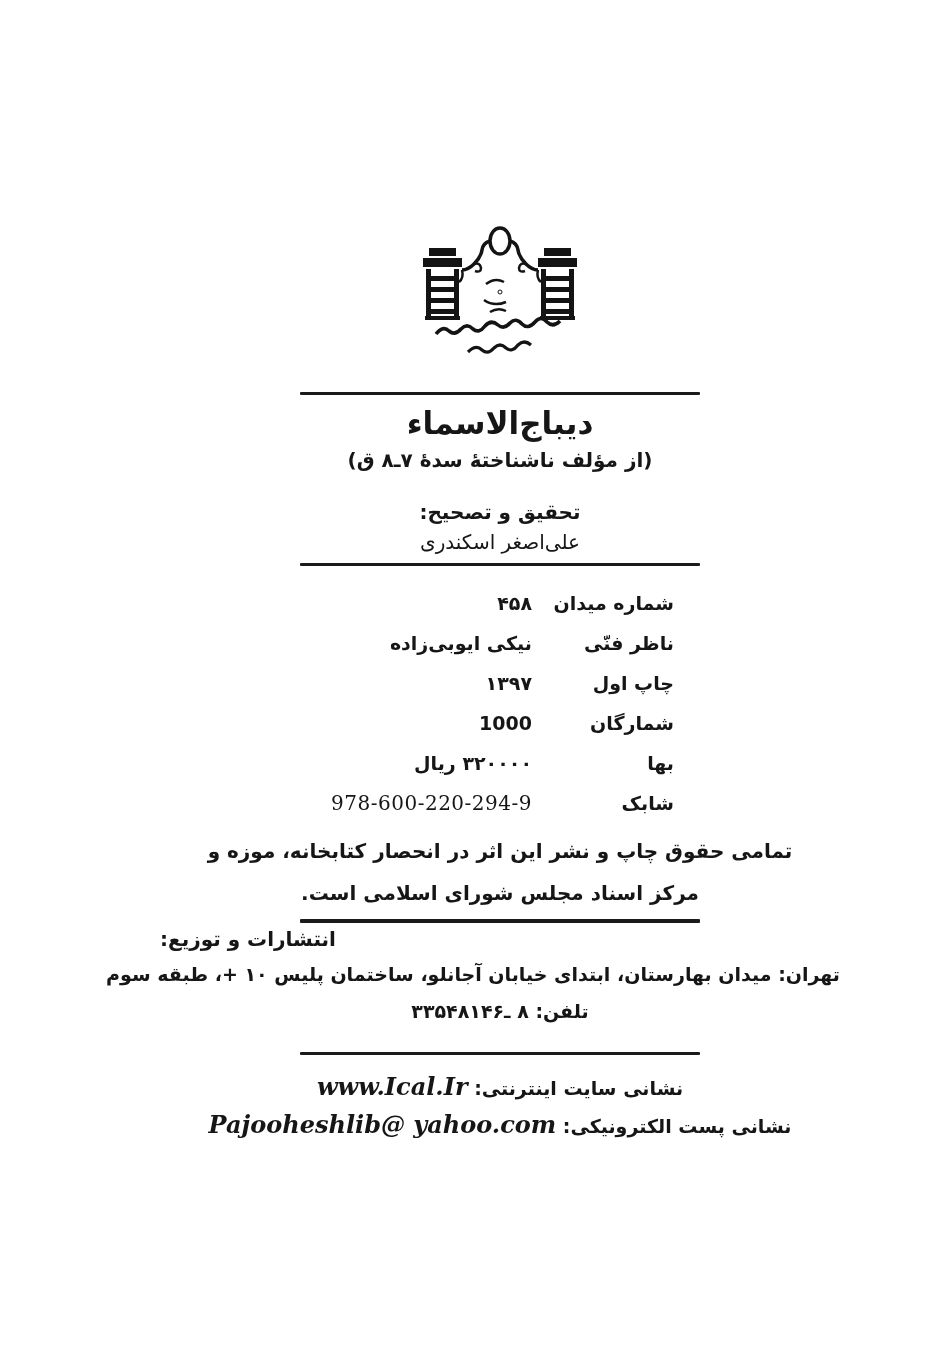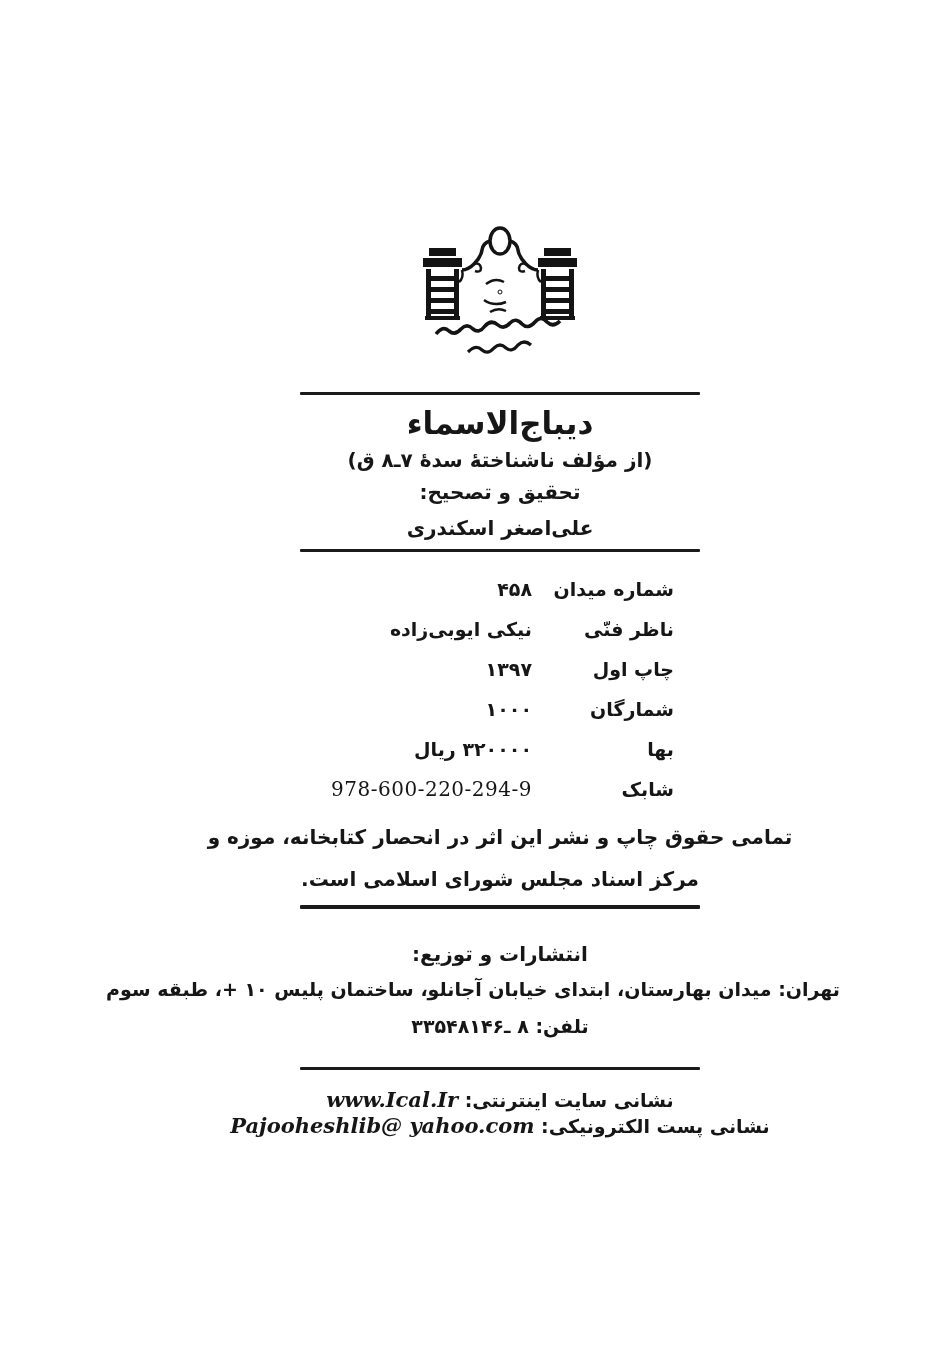--- a/index.html
+++ b/index.html
@@ -52,7 +52,7 @@
     font-weight: bold;
   }
   .editor-label {
-    margin-top: 8px;
+    margin-top: 28px;
     text-align: center;
     font-size: 20px;
     font-weight: bold;

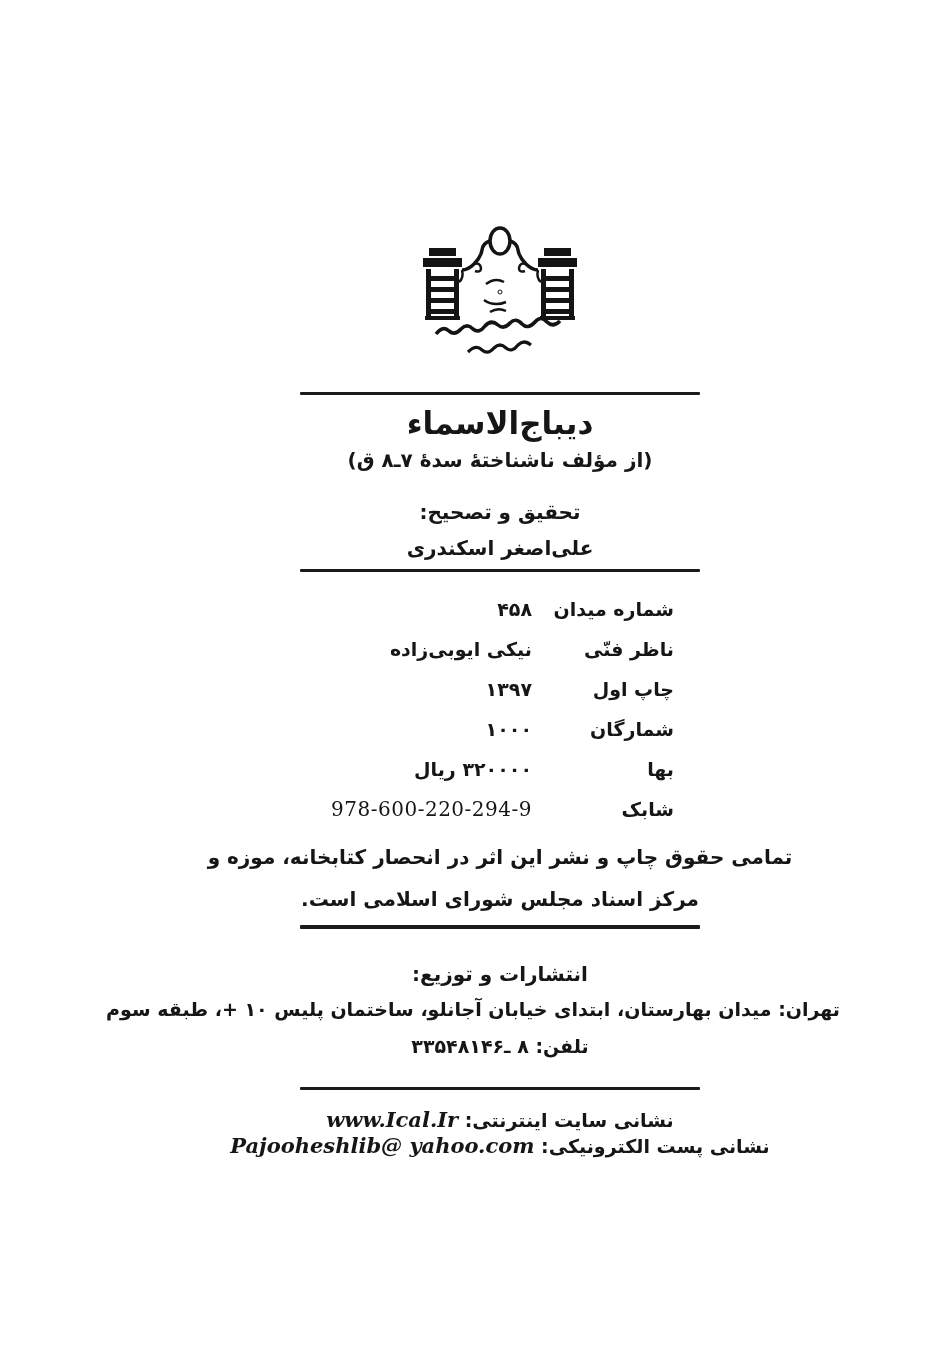--- a/index.html
+++ b/index.html
@@ -58,10 +58,10 @@
     font-weight: bold;
   }
   .editor-name {
-    margin-top: 12px;
-    text-align: center;
-    font-size: 20px;
-    font-weight: bold;
+    margin-top: 6px;
+    text-align: center;
+    font-size: 20px;
+    font-weight: normal;
   }
   .info-table {
     margin-top: 24px;

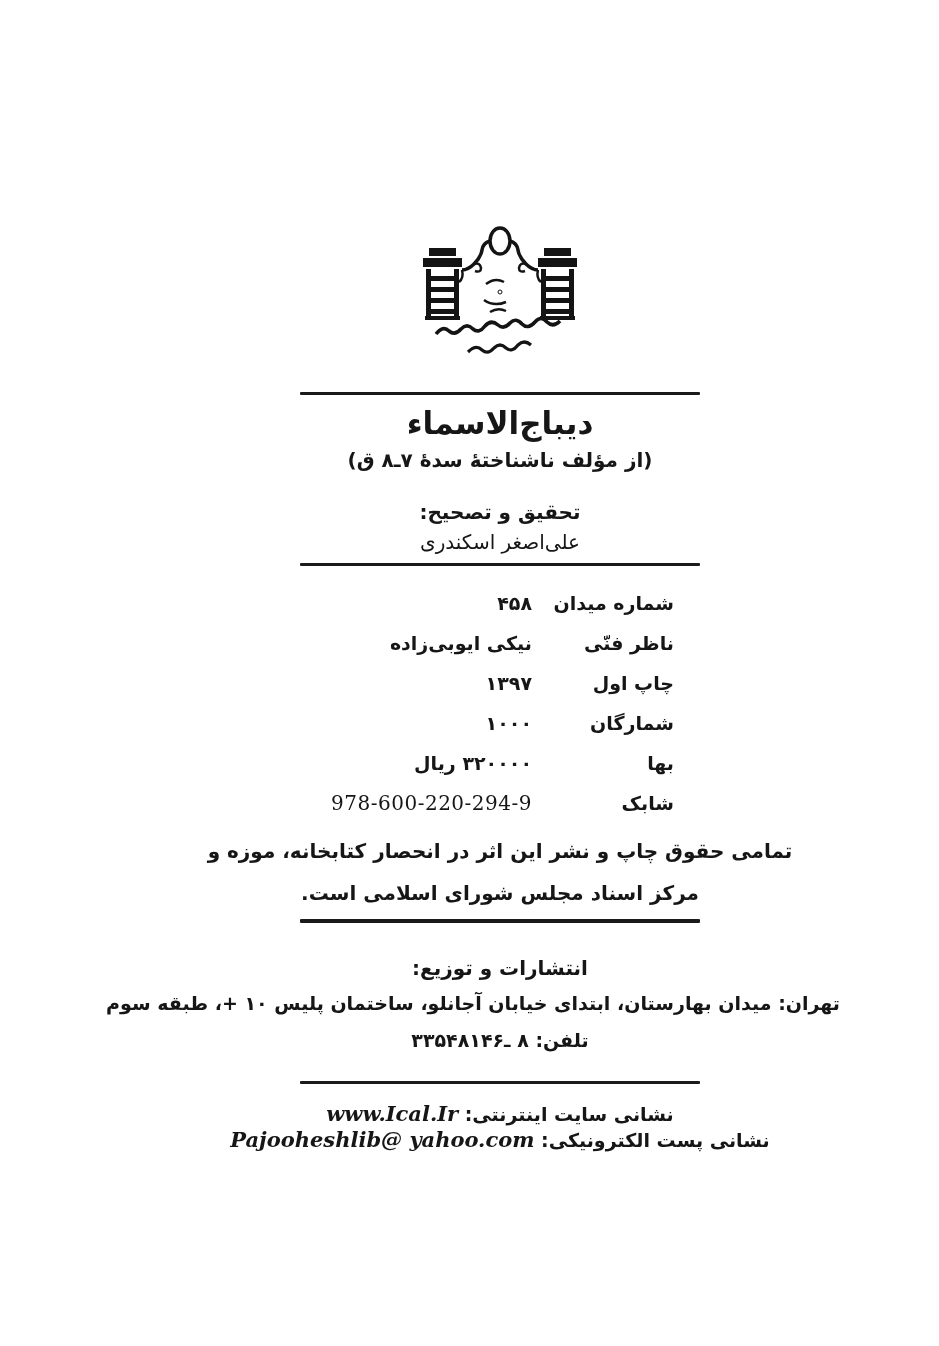--- a/index.html
+++ b/index.html
@@ -213,7 +213,7 @@
     </div>
     <div class="info-row">
       <div class="info-label">شمارگان</div>
-      <div class="info-value">۱۰۰۰</div>
+      <div class="info-value">1000</div>
     </div>
     <div class="info-row">
       <div class="info-label">بها</div>

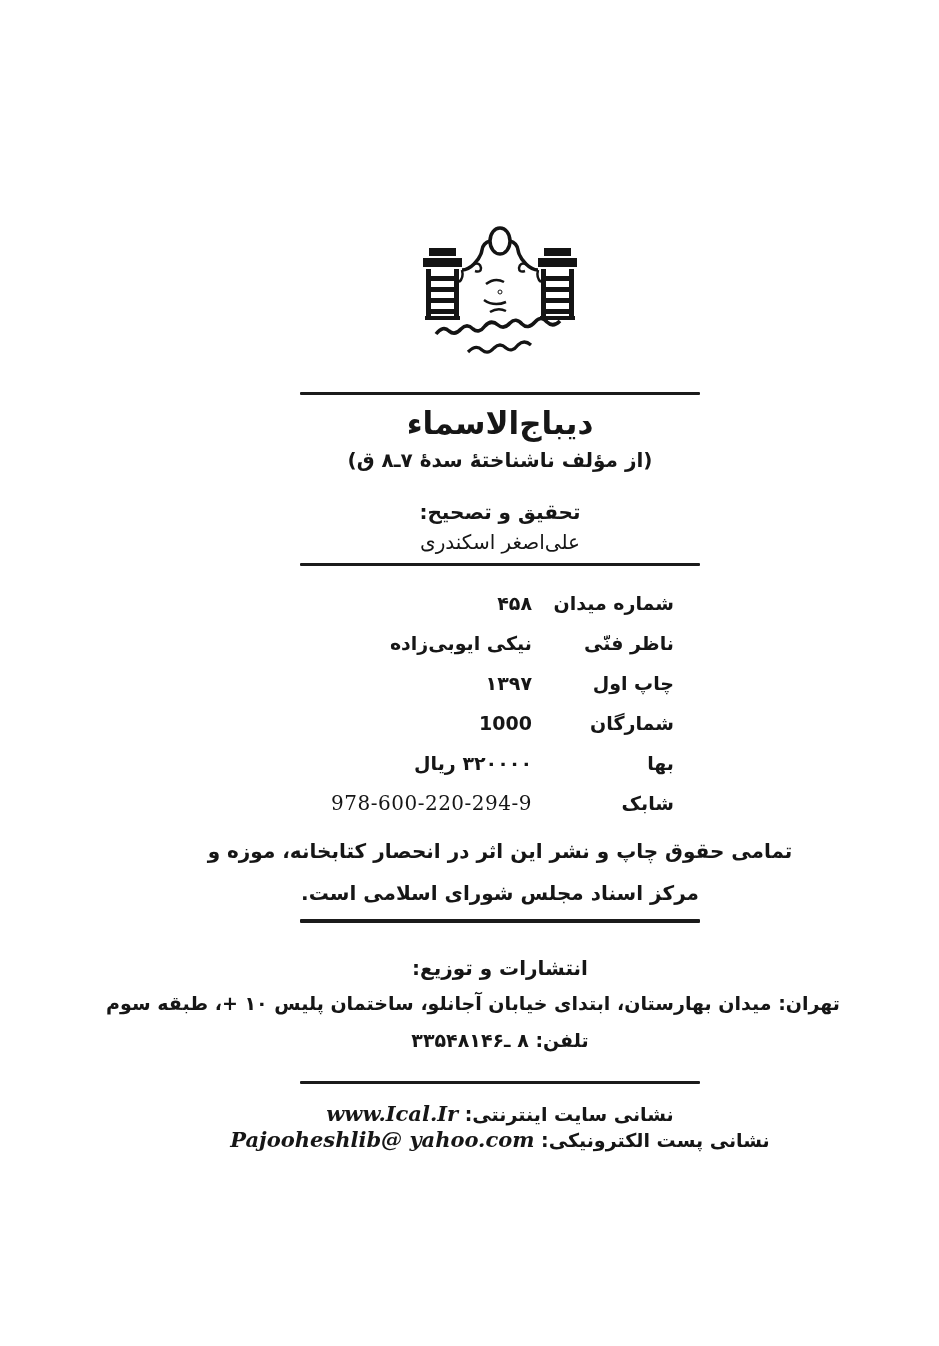--- a/index.html
+++ b/index.html
@@ -99,8 +99,8 @@
     line-height: 42px;
   }
   .dist-heading {
-    margin-top: 33px;
-    text-align: center;
+    margin-top: 4px;
+    text-align: left;
     font-size: 20px;
     font-weight: bold;
   }

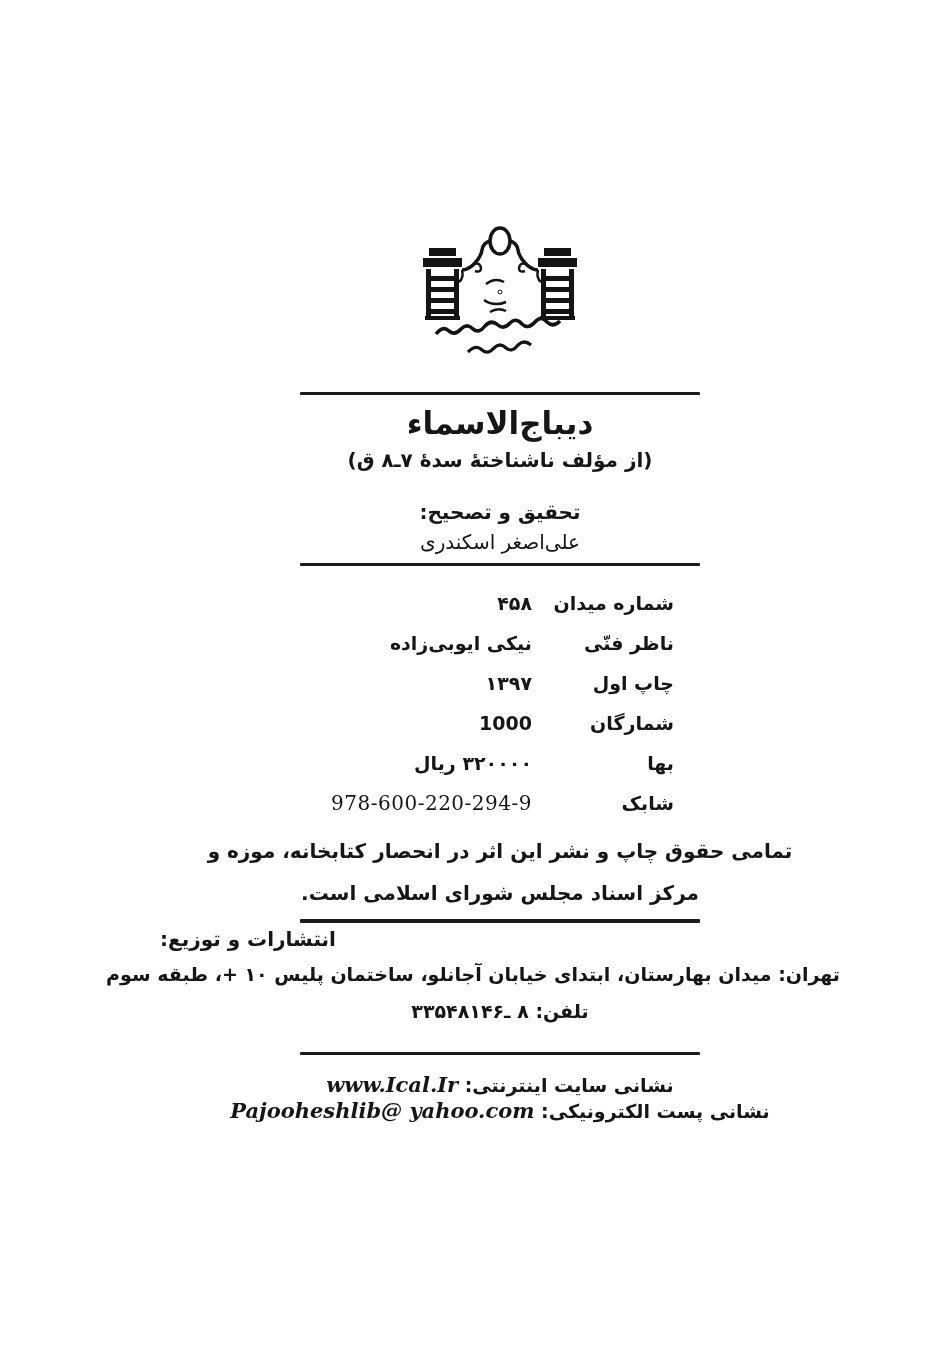--- a/index.html
+++ b/index.html
@@ -128,7 +128,7 @@
     font-family: "DejaVu Serif", serif;
     font-style: italic;
     font-weight: bold;
-    font-size: 21px;
+    font-size: 24px;
   }
   .emblem-svg path,
   .emblem-svg ellipse,

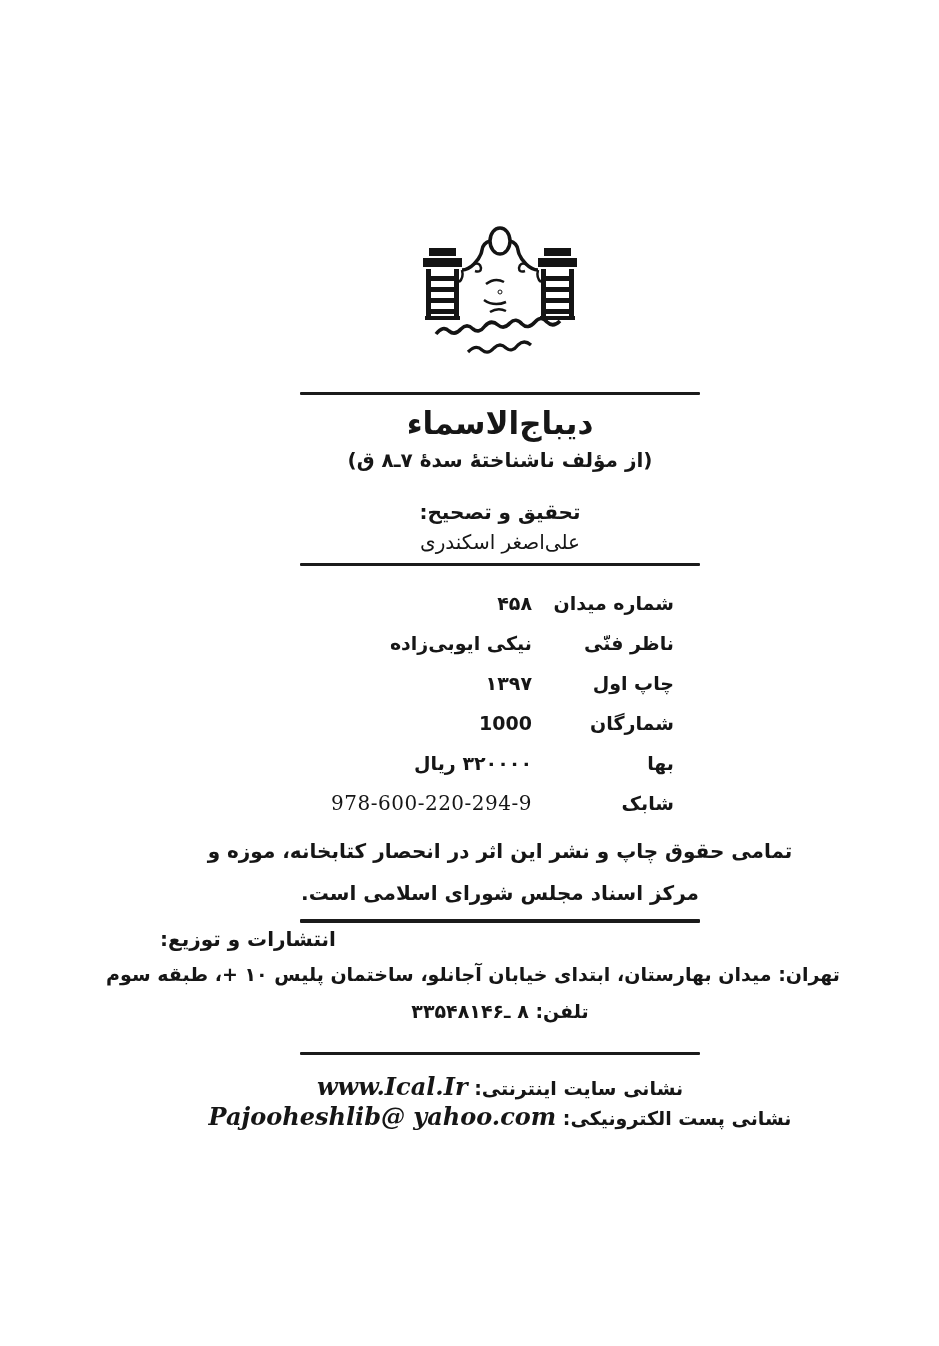--- a/index.html
+++ b/index.html
@@ -123,7 +123,7 @@
     font-weight: bold;
   }
   .contact-line.site { margin-top: 17px; }
-  .contact-line.mail { margin-top: 1px; }
+  .contact-line.mail { margin-top: 9px; }
   .latin-url {
     font-family: "DejaVu Serif", serif;
     font-style: italic;

